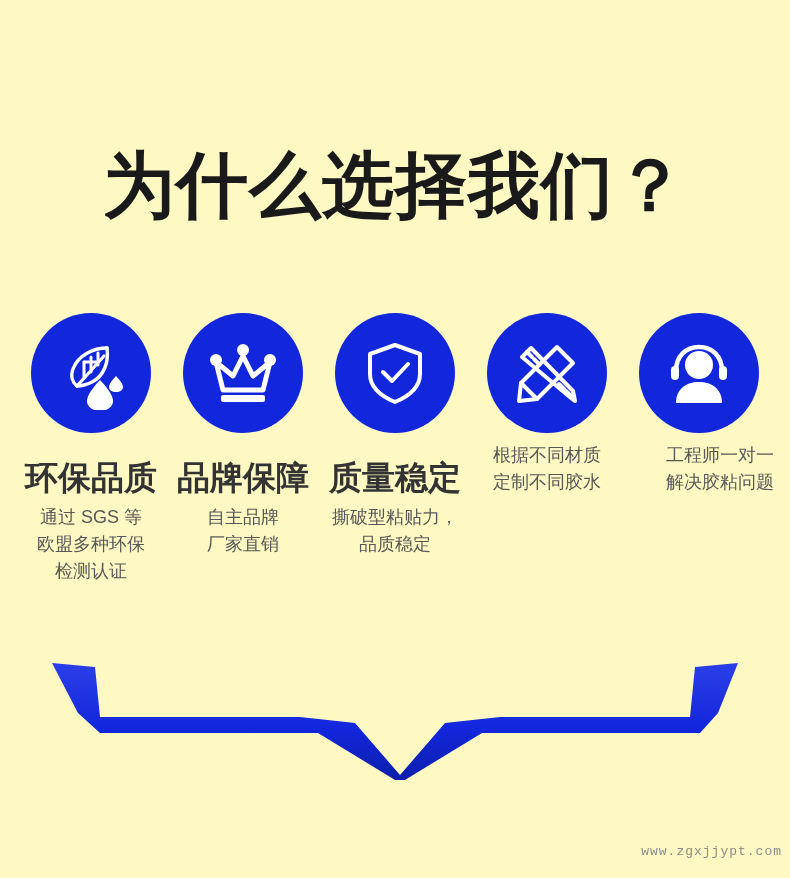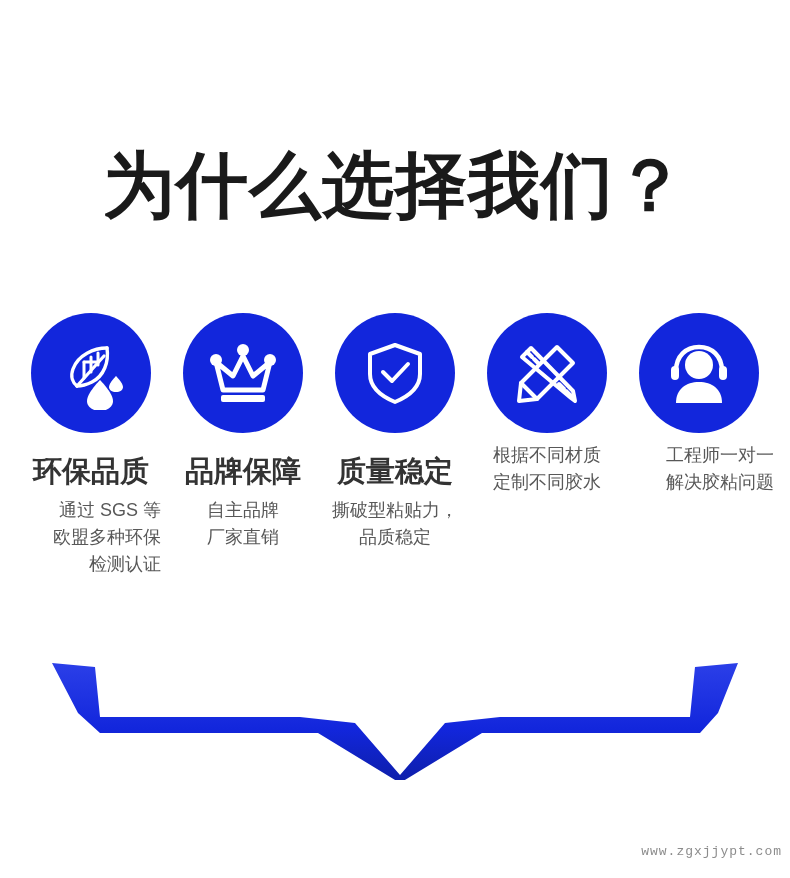--- a/index.html
+++ b/index.html
@@ -18,7 +18,7 @@
     position: relative;
     width: 790px;
     height: 878px;
-    background: #ffffff;
+    background: #fef9c3;
   }
 
   

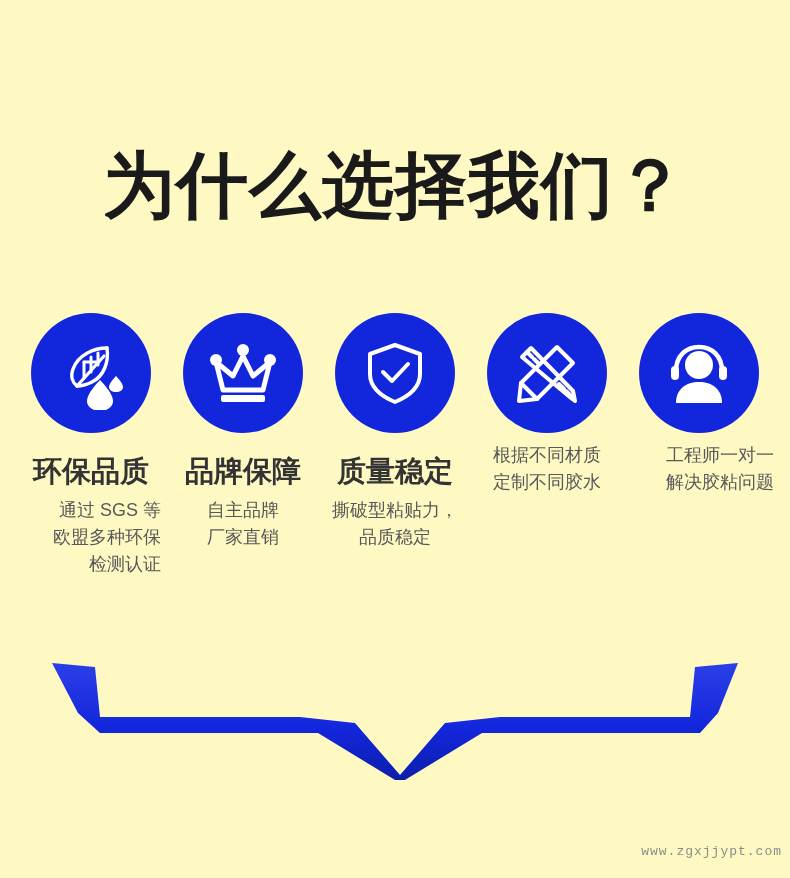--- a/index.html
+++ b/index.html
@@ -67,8 +67,8 @@
     display: block;
   }
   .feature-title {
-    margin-top: 21px;
-    font-size: 29px;
+    margin-top: 28px;
+    font-size: 33px;
     font-weight: bold;
     color: #333333;
     line-height: 34px;

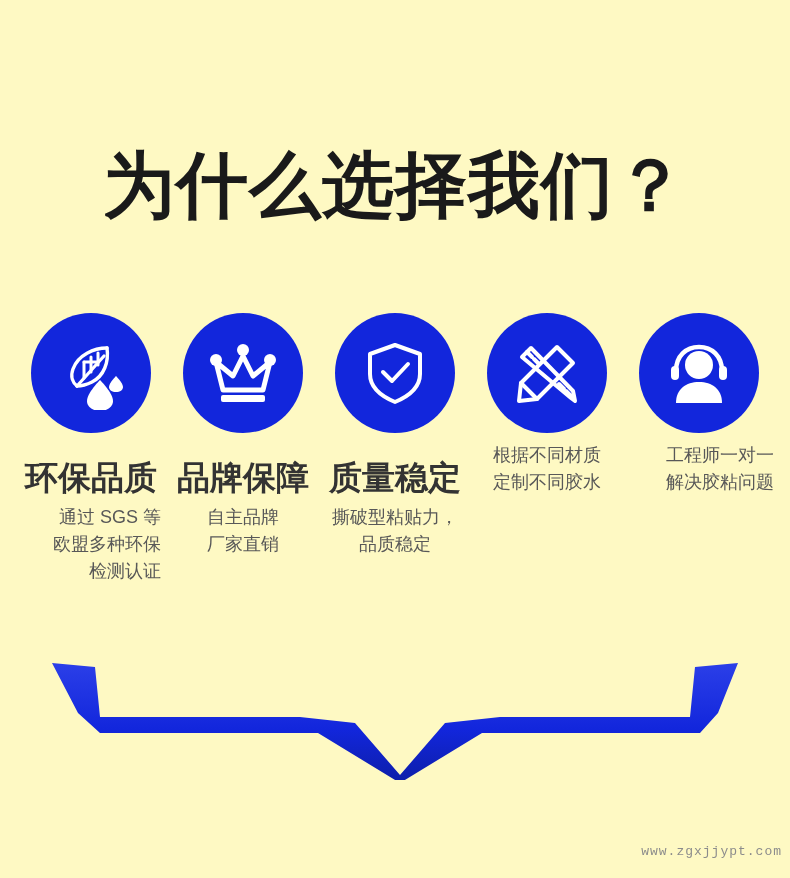--- a/index.html
+++ b/index.html
@@ -84,7 +84,7 @@
     white-space: pre-line;
     width: 150px;
   }
-  .feature:nth-child(1) .feature-desc { text-align: right; width: 140px; }
+  .feature:nth-child(1) .feature-desc { text-align: center; width: 140px; }
   .feature:nth-child(5) .feature-desc { text-align: right; width: 150px; }
   .feature:nth-child(4) .feature-desc { width: 150px; font-family: Liberation Serif, serif; }
 

